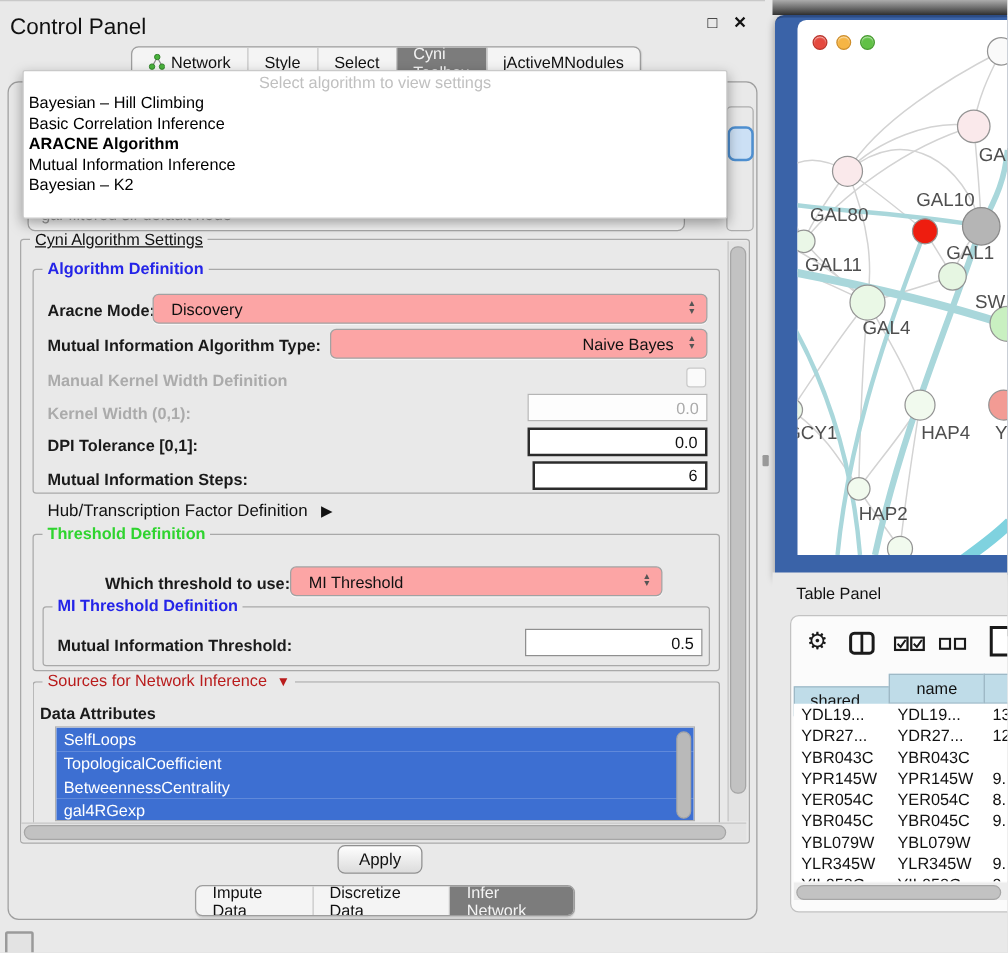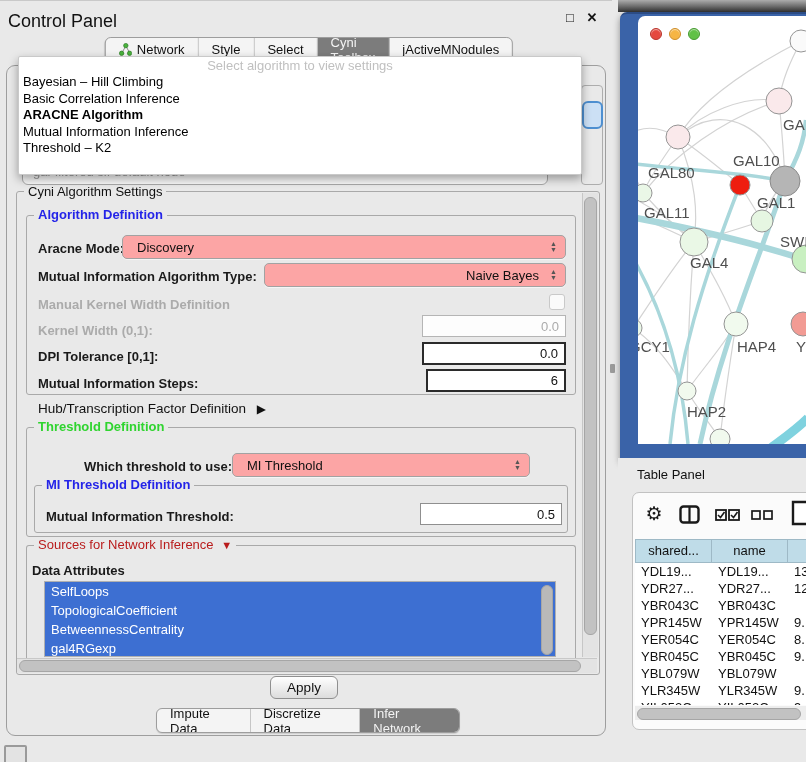--- a/index.html
+++ b/index.html
@@ -102,7 +102,7 @@
       <div class="opt">Basic Correlation Inference</div>
       <div class="opt sel">ARACNE Algorithm</div>
       <div class="opt">Mutual Information Inference</div>
-      <div class="opt">Threshold – K2</div>
+      <div class="opt">Bayesian – K2</div>
     </div>
 
     <div class="grp" style="left:16px;top:190px;width:582px;height:482px;"></div>

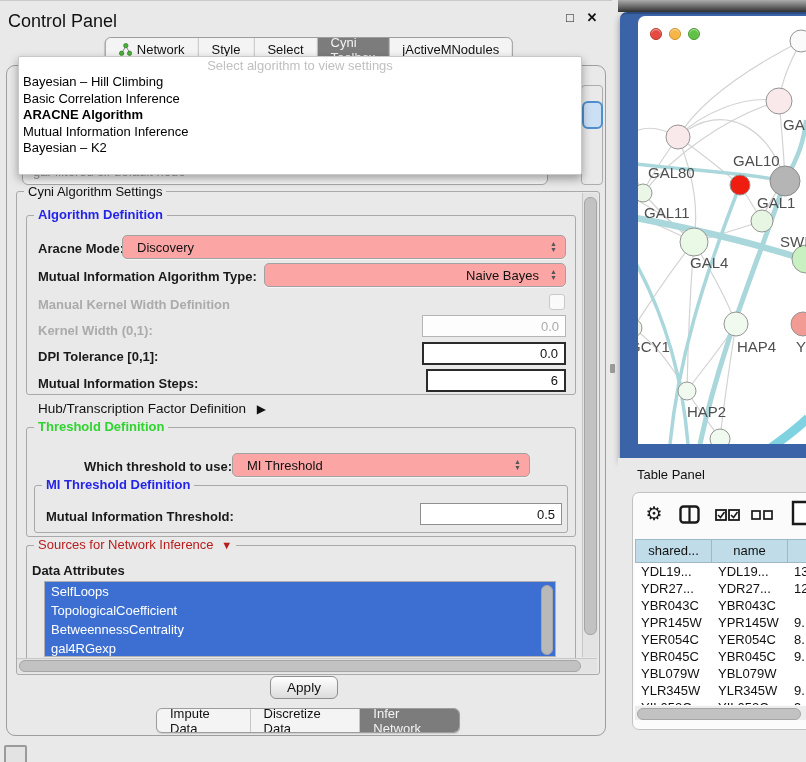--- a/index.html
+++ b/index.html
@@ -106,7 +106,7 @@
     </div>
 
     <div class="grp" style="left:16px;top:190px;width:582px;height:482px;"></div>
-    <div class="legend plain" style="left:24px;top:184px;color:#111;">Cyni Algorithm Settings</div>
+    <div class="legend plain" style="left:24px;top:184px;color:#111;text-decoration:underline;">Cyni Algorithm Settings</div>
 
     <div class="grp" style="left:26px;top:214px;width:548px;height:178px;"></div>
     <div class="legend" style="left:34px;top:207px;color:#2424E8;">Algorithm Definition</div>

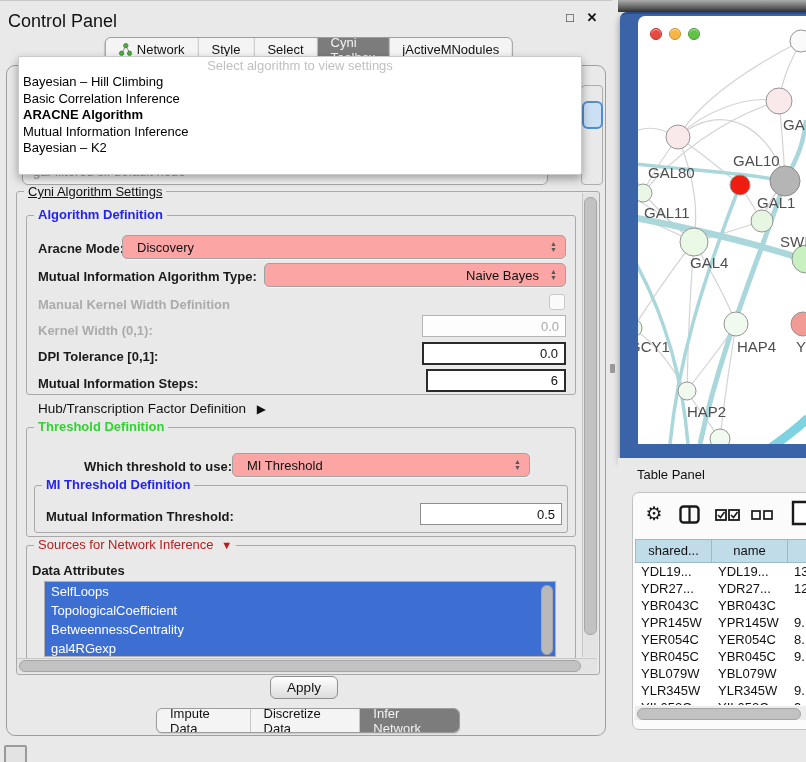--- a/index.html
+++ b/index.html
@@ -316,7 +316,7 @@
         </svg>
       </div>
 
-      <div class="hcell" style="left:2px;top:46px;width:77px;">shared...</div>
+      <div class="hcell" style="left:2px;top:56px;width:77px;">shared...</div>
       <div class="hcell" style="left:78px;top:46px;width:77px;">name</div>
       <div class="hcell" style="left:154px;top:46px;width:28px;"></div>
 

